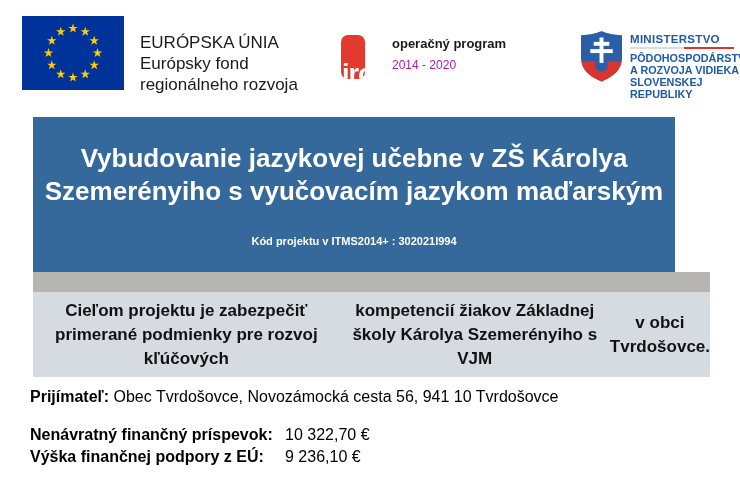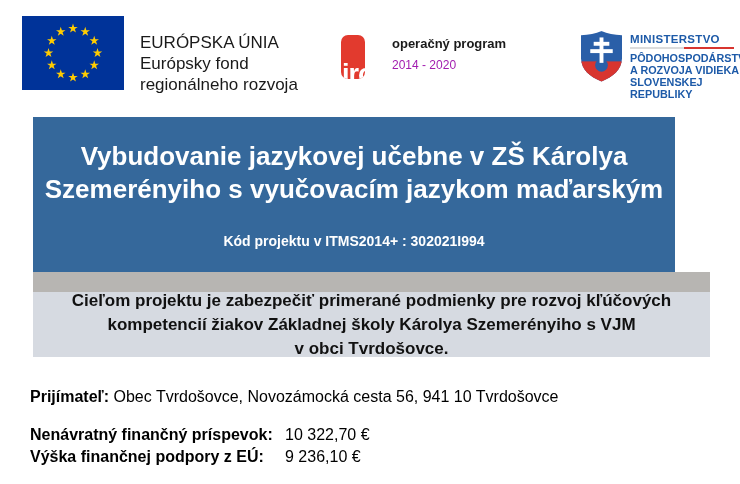--- a/index.html
+++ b/index.html
@@ -40,7 +40,7 @@
     align-items:center; justify-content:center; text-align:center;
   }
   .banner .title { font-size:26px; font-weight:bold; line-height:33px; }
-  .banner .code { font-size:14px; font-weight:bold; margin-top:27px; }
+  .banner .code { font-size:11px; font-weight:bold; margin-top:27px; }
 
   
   .divider { position:absolute; left:33px; top:272px; width:677px; height:20px; background:#b7b5b2; }

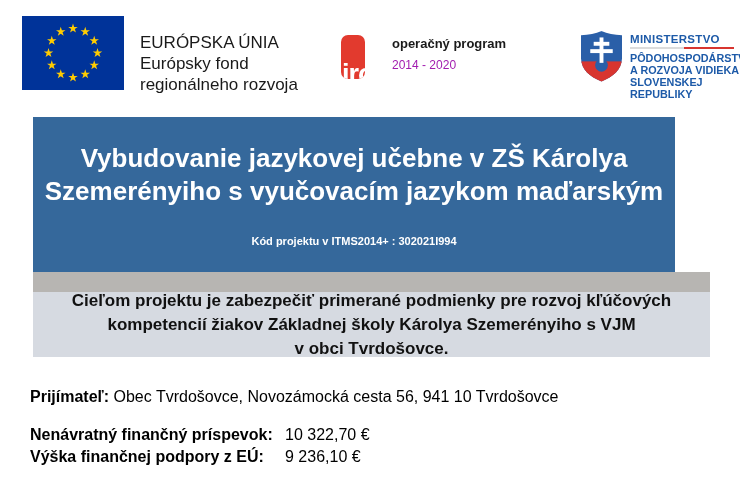--- a/index.html
+++ b/index.html
@@ -45,8 +45,8 @@
   
   .divider { position:absolute; left:33px; top:272px; width:677px; height:20px; background:#b7b5b2; }
   .band {
-    position:absolute; left:33px; top:292px; width:677px; height:65px;
-    background:#d6dae1; display:flex; flex-direction:column; align-items:center;
+    position:absolute; left:33px; top:292px; width:677px; height:85px;
+    background:#d6dae1; display:flex; flex-direction:row; align-items:center;
     justify-content:center; text-align:center; color:#111;
   }
   .band .line { font-size:17px; font-weight:bold; line-height:24px; }

